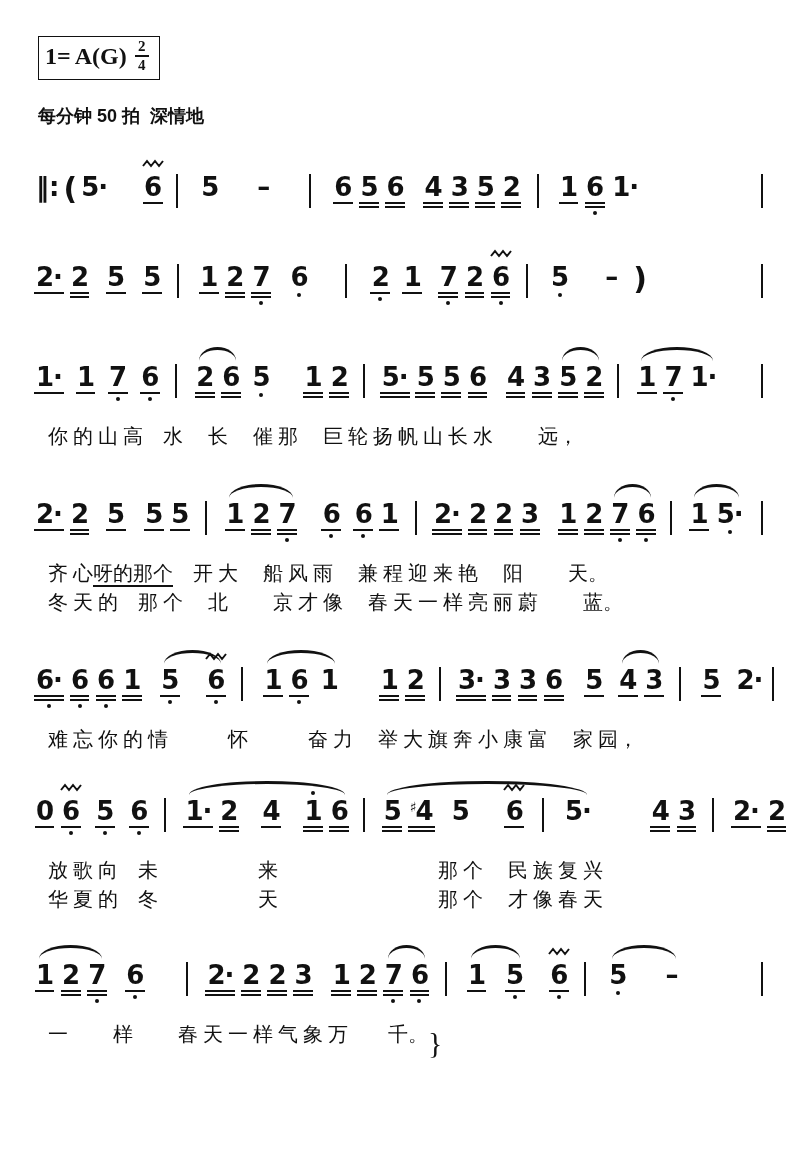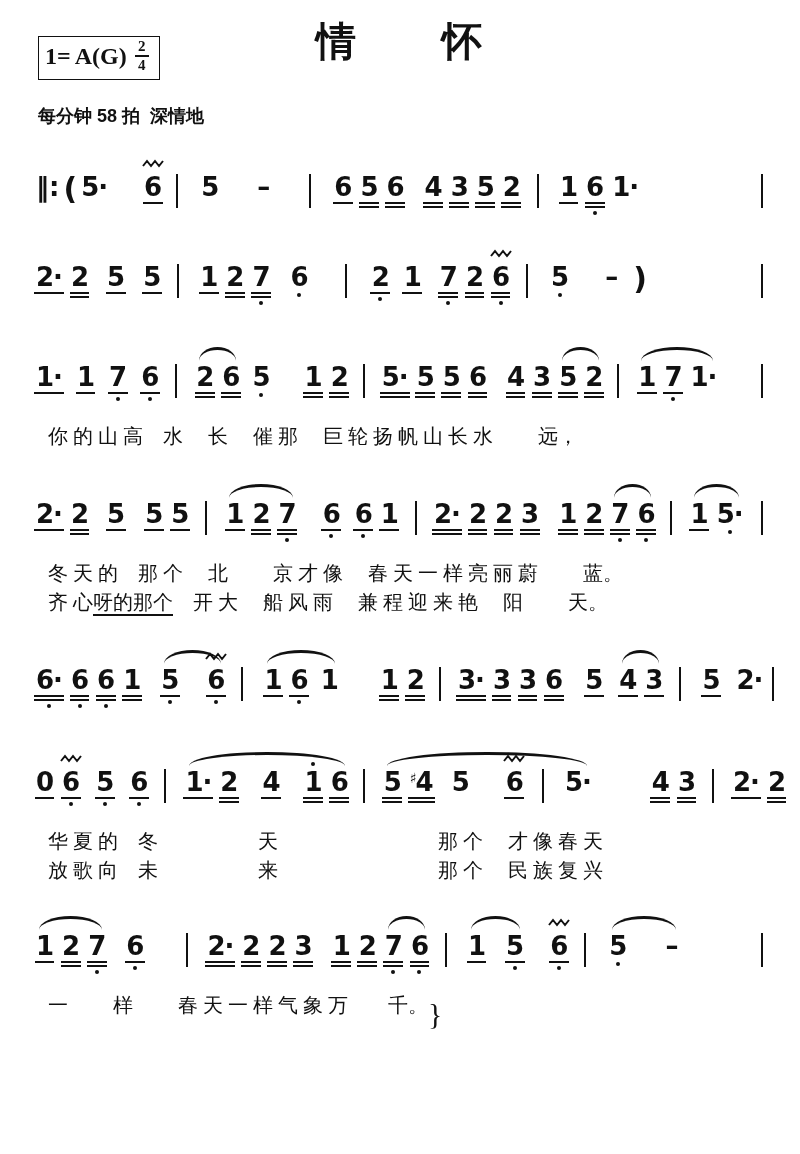--- a/index.html
+++ b/index.html
@@ -54,7 +54,6 @@
 <div class="page">
 
   <div class="header">
-    <div class="title">情　　怀</div>
     <div class="keysig">
       <span>1=</span>
       <span>A(G)</span>

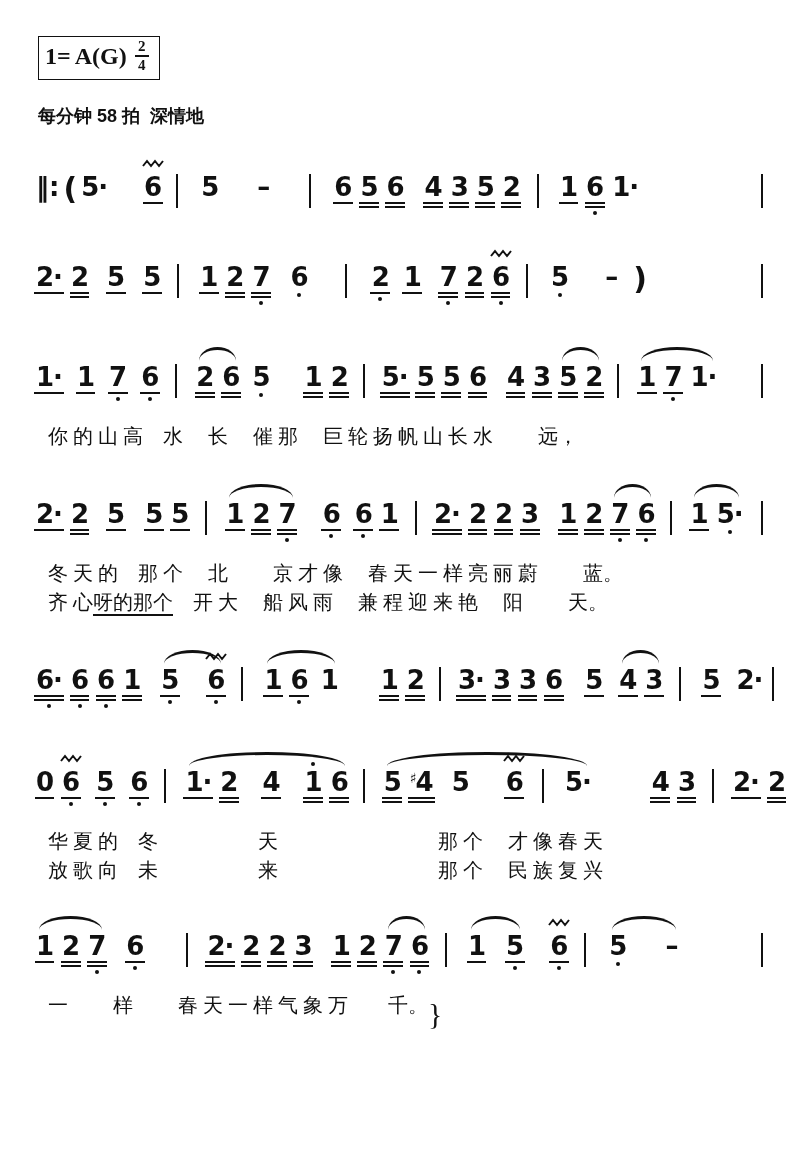--- a/index.html
+++ b/index.html
@@ -63,7 +63,7 @@
         <b>4</b>
       </span>
     </div>
-    <div class="tempo">每分钟 58 拍  深情地</div>
+    <div class="tempo">每分钟 50 拍  深情地</div>
   </div>
 
   <div id="music">

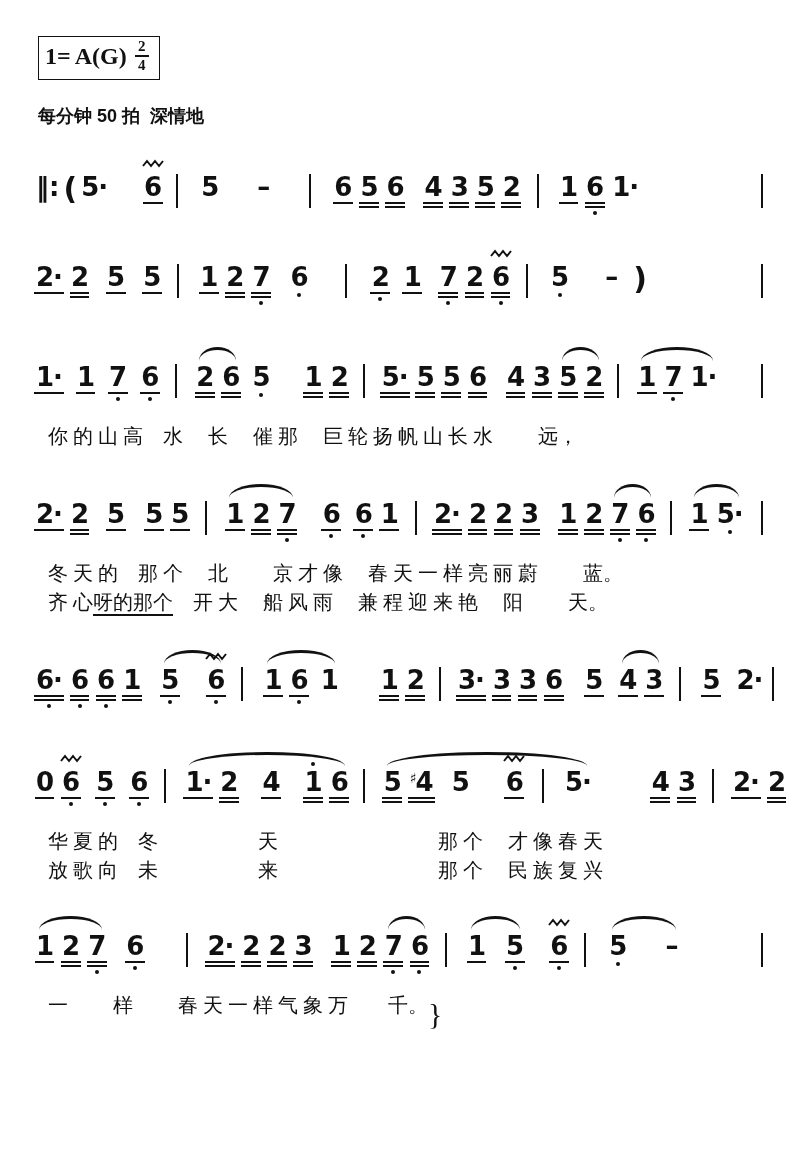--- a/index.html
+++ b/index.html
@@ -553,8 +553,8 @@
           <div class="slur" style="left: 577.55px; width: 37.9px;"></div>
           <div class="slur" style="left: 657.55px; width: 45.55px;"></div>
         </div>
+        <div class="lyr"><span>齐 心</span><span class="lu">呀的那个</span><span>　开 大　 船 风 雨　 兼 程 迎 来 艳　 阳　　 天。</span></div>
         <div class="lyr"><span>冬 天 的　那 个　 北　　 京 才 像　 春 天 一 样 亮 丽 蔚　　 蓝。</span></div>
-        <div class="lyr"><span>齐 心</span><span class="lu">呀的那个</span><span>　开 大　 船 风 雨　 兼 程 迎 来 艳　 阳　　 天。</span></div>
       </div>
       <div class="system" style="margin-bottom: 24px;">
         <div class="notes-row">

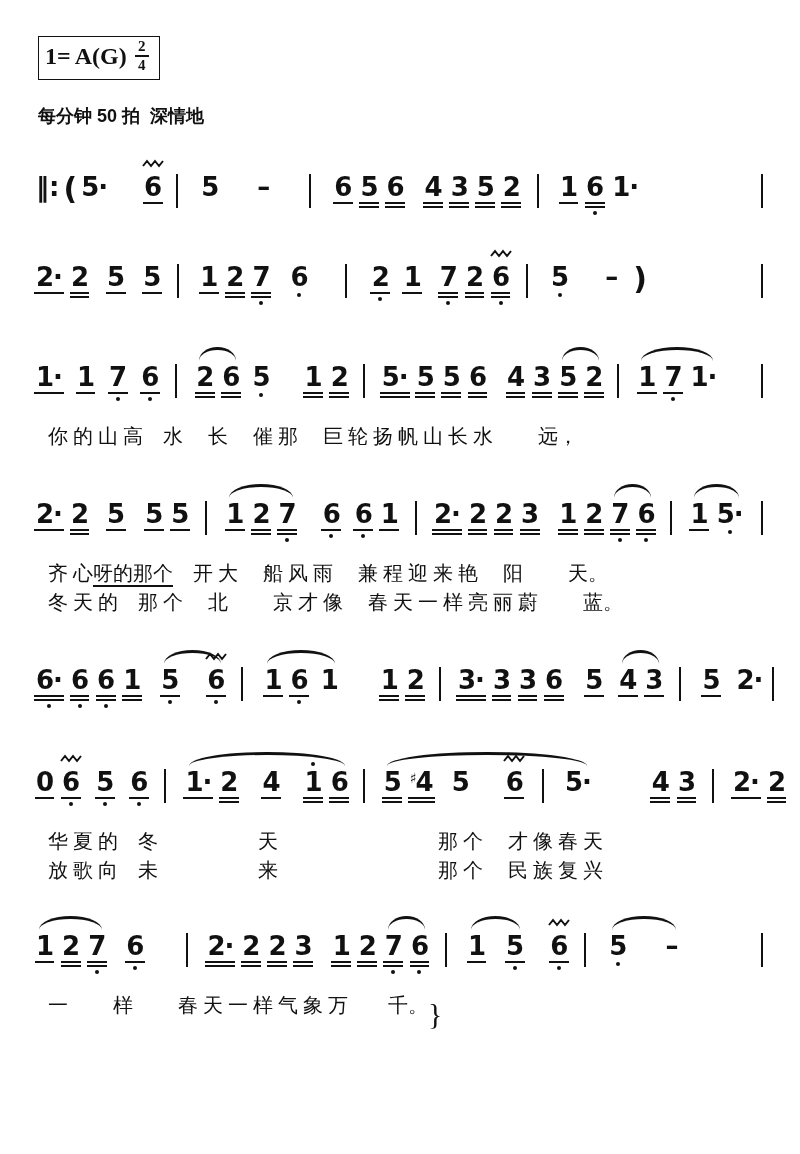--- a/index.html
+++ b/index.html
@@ -699,6 +699,7 @@
           <div class="slur" style="left: 230.55px; width: 68.9px;"></div>
           <div class="slur" style="left: 585.55px; width: 37.9px;"></div>
         </div>
+        <div class="lyr"><span>难 忘 你 的 情　　　怀　　　奋 力　 举 大 旗 奔 小 康 富　 家 园，</span></div>
       </div>
       <div class="system" style="margin-bottom: 28px;">
         <div class="notes-row">

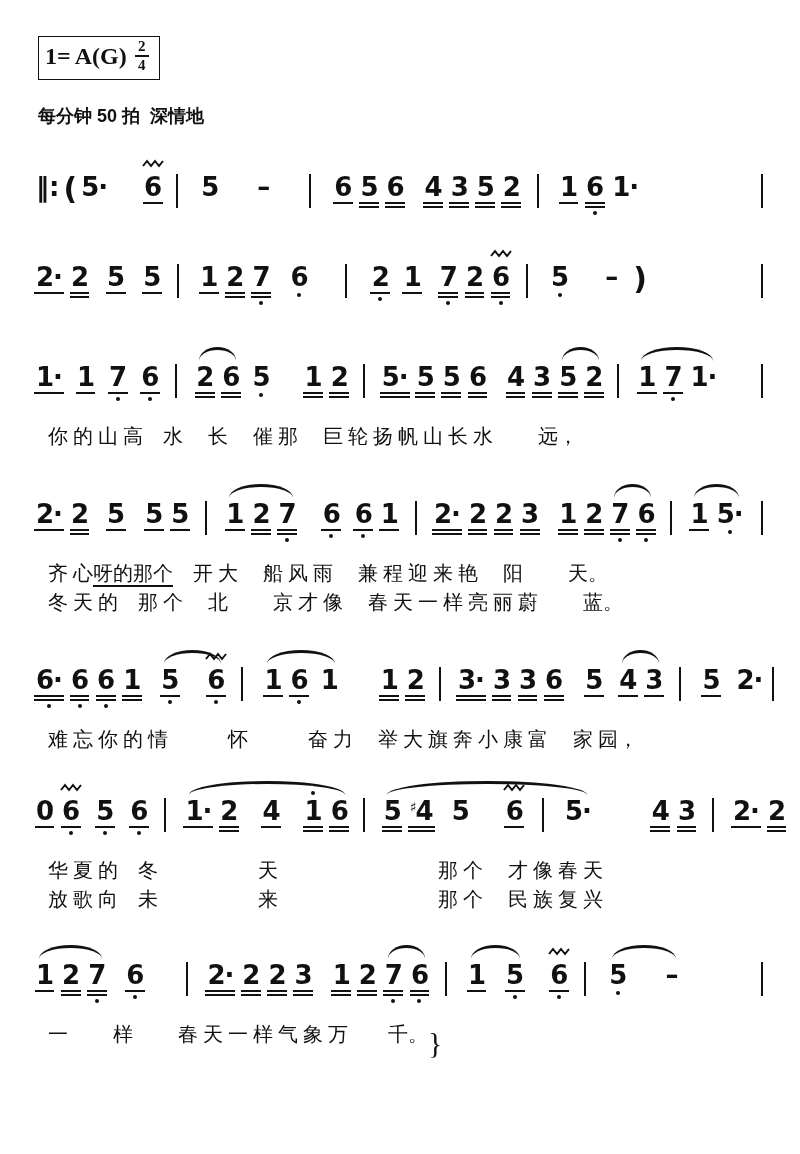--- a/index.html
+++ b/index.html
@@ -830,8 +830,8 @@
           <div class="slur" style="left: 152.9px; width: 156.55px;"></div>
           <div class="slur" style="left: 350.55px; width: 200.55px;"></div>
         </div>
+        <div class="lyr"><span>放 歌 向　未　　　　　来　　　　　　　　那 个　 民 族 复 兴</span></div>
         <div class="lyr"><span>华 夏 的　冬　　　　　天　　　　　　　　那 个　 才 像 春 天</span></div>
-        <div class="lyr"><span>放 歌 向　未　　　　　来　　　　　　　　那 个　 民 族 复 兴</span></div>
       </div>
       <div class="system" style="margin-bottom: 40px;">
         <div class="notes-row">

